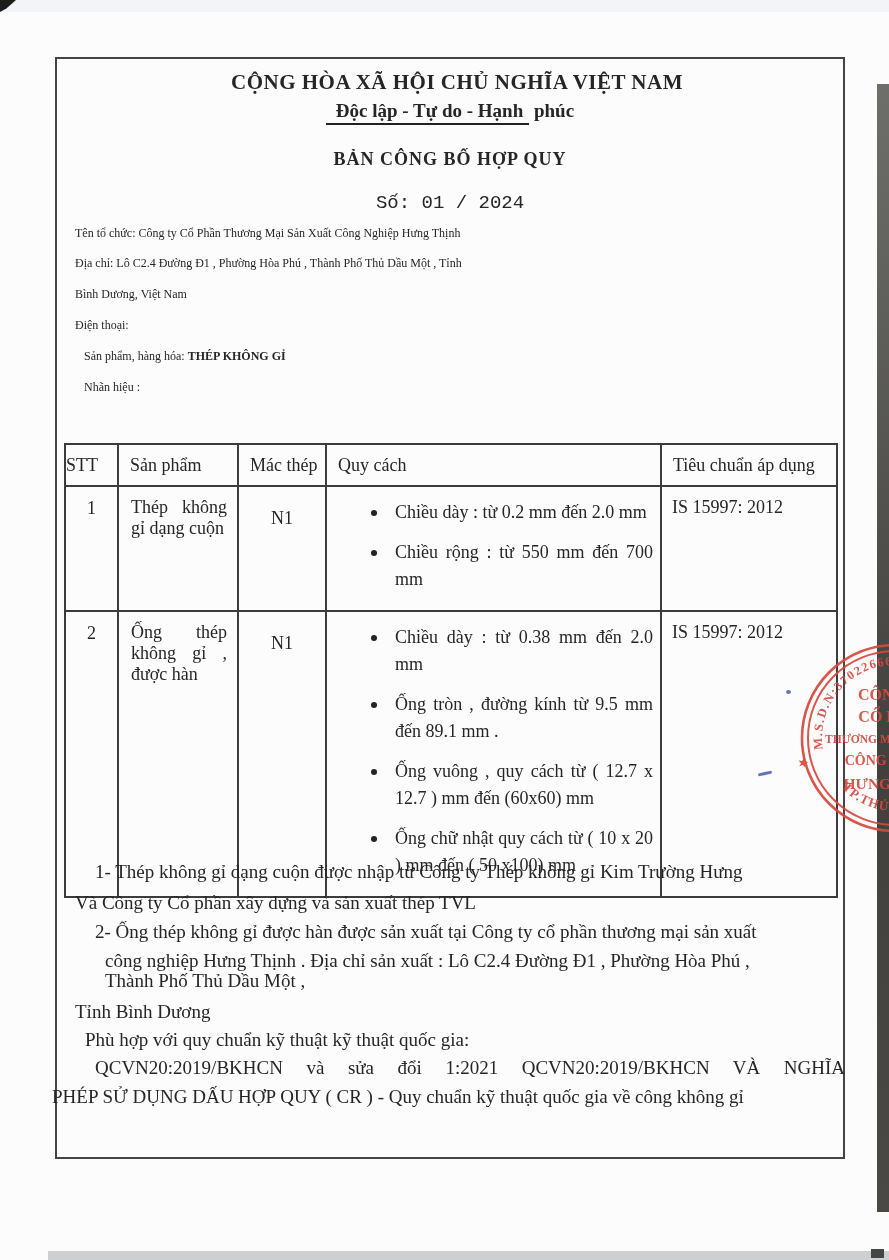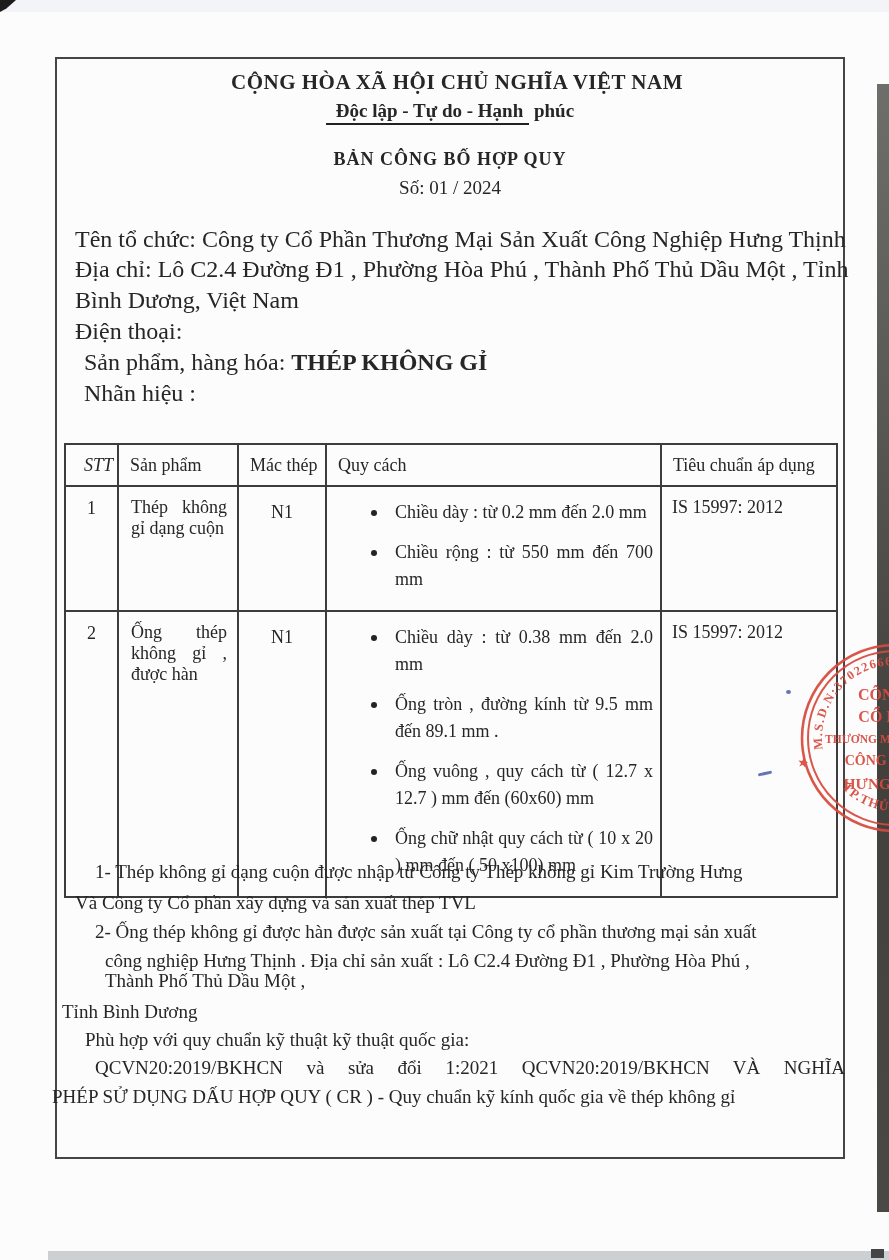--- a/index.html
+++ b/index.html
@@ -25,7 +25,7 @@
   .t-motto { top:100px; font-size:19px; font-weight:bold; }
   .t-motto .u { border-bottom:2px solid #222; padding:0 6px 2px 10px; }
   .t-title { top:149px; font-size:18px; font-weight:bold; letter-spacing:1px; }
-  .t-so { top:177px; font-size:19px; }
+  .t-so { top:192px; font-size:19px;font-family:Liberation Mono, monospace; }
 
   .line { position:absolute; white-space:nowrap; font-size:24px; }
   .l-org   { left:75px; top:226px; }

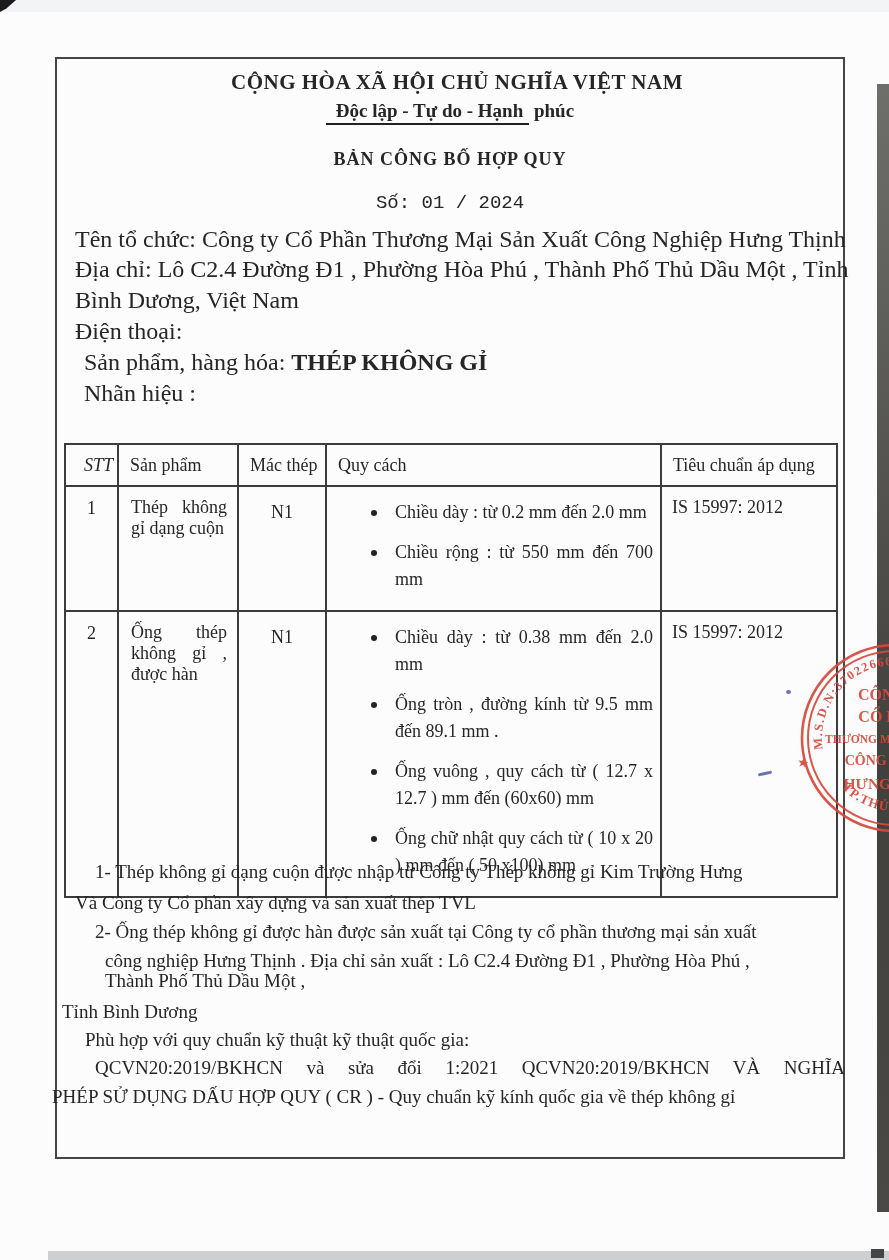--- a/index.html
+++ b/index.html
@@ -27,7 +27,7 @@
   .t-title { top:149px; font-size:18px; font-weight:bold; letter-spacing:1px; }
   .t-so { top:192px; font-size:19px;font-family:Liberation Mono, monospace; }
 
-  .line { position:absolute; white-space:nowrap; font-size:24px; }
+  .line { position:absolute; white-space:nowrap; font-size:12px; }
   .l-org   { left:75px; top:226px; }
   .l-addr1 { left:75px; top:256px; }
   .l-addr2 { left:75px; top:287px; }

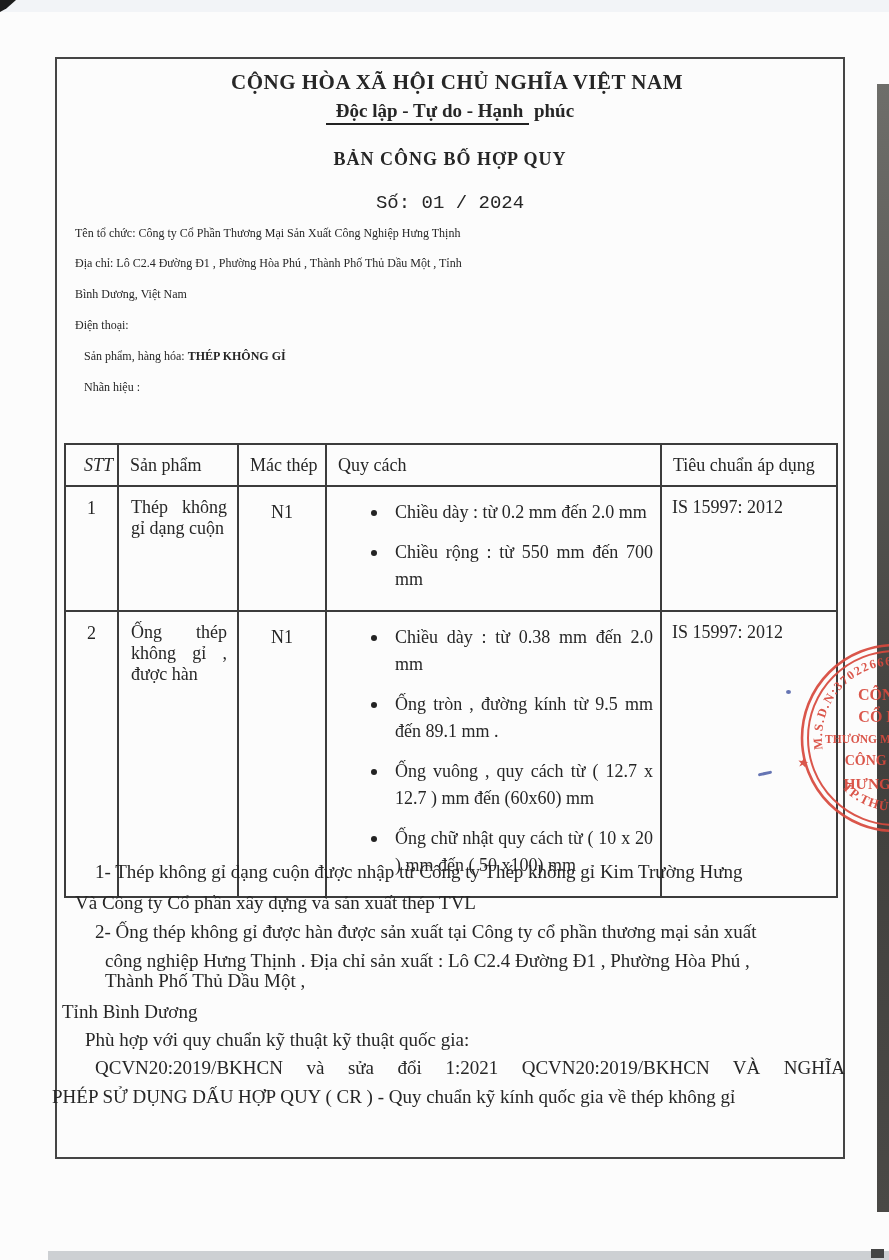--- a/index.html
+++ b/index.html
@@ -43,7 +43,7 @@
   table.spec col.c4{width:335px;} table.spec col.c5{width:176px;}
   table.spec th, table.spec td { border:2px solid #3c3c3c; font-weight:normal; vertical-align:top; }
   table.spec thead th { height:42px; vertical-align:middle; text-align:left; padding:2px 4px 2px 11px; }
-  table.spec thead th.center { text-align:right; padding-left:14px;font-style:italic; }
+  table.spec thead th.center { text-align:left; padding-left:0; }
   td.stt { text-align:center; padding-top:11px; }
   td.sp  { padding:10px 10px 6px 12px; text-align:justify; }
   td.mt  { text-align:center; padding-top:15px; }

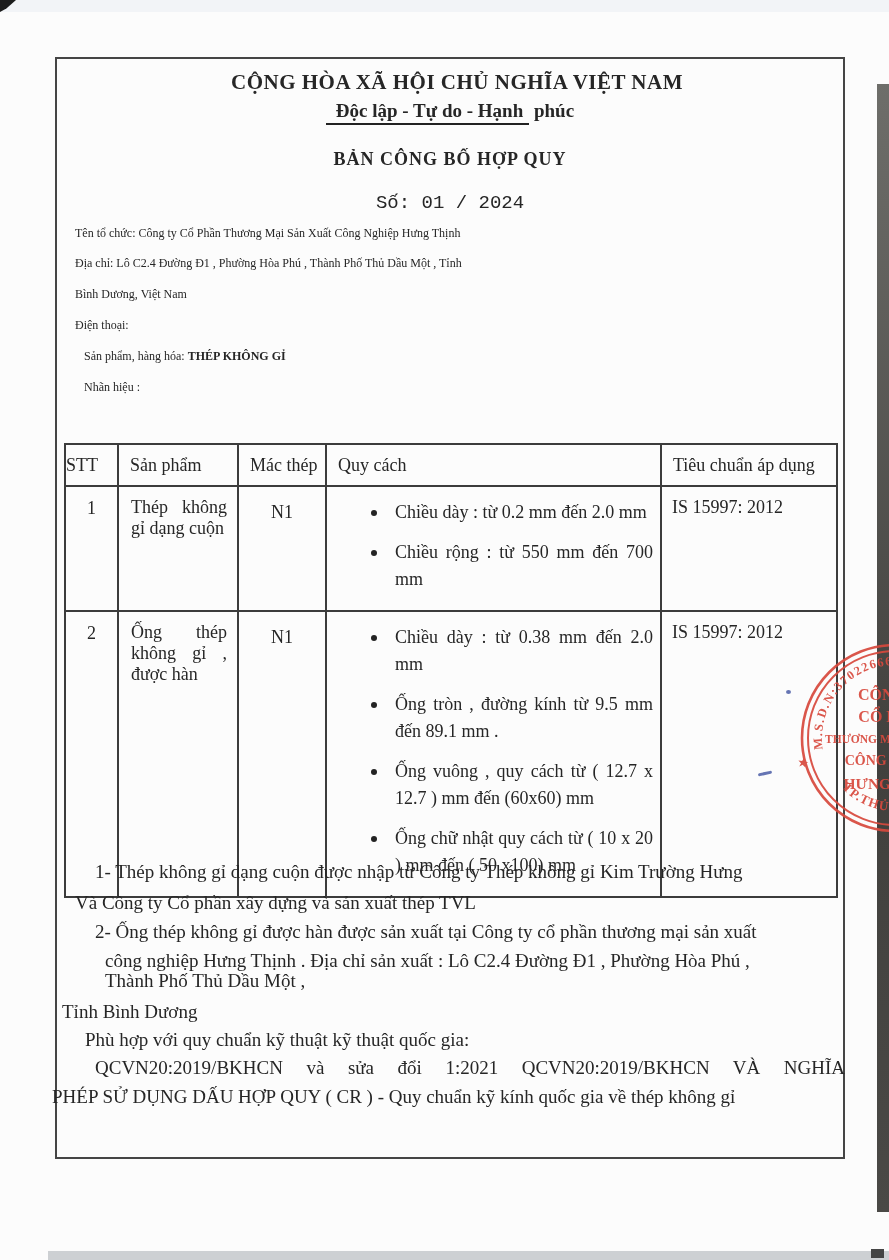--- a/index.html
+++ b/index.html
@@ -46,7 +46,7 @@
   table.spec thead th.center { text-align:left; padding-left:0; }
   td.stt { text-align:center; padding-top:11px; }
   td.sp  { padding:10px 10px 6px 12px; text-align:justify; }
-  td.mt  { text-align:center; padding-top:15px; }
+  td.mt  { text-align:center; padding-top:21px; }
   td.qc  { padding:8px 10px 4px 6px; }
   td.tc  { padding:10px 4px 4px 10px; }
   tr.r1 { height:97px; } tr.r2 { height:232px; }

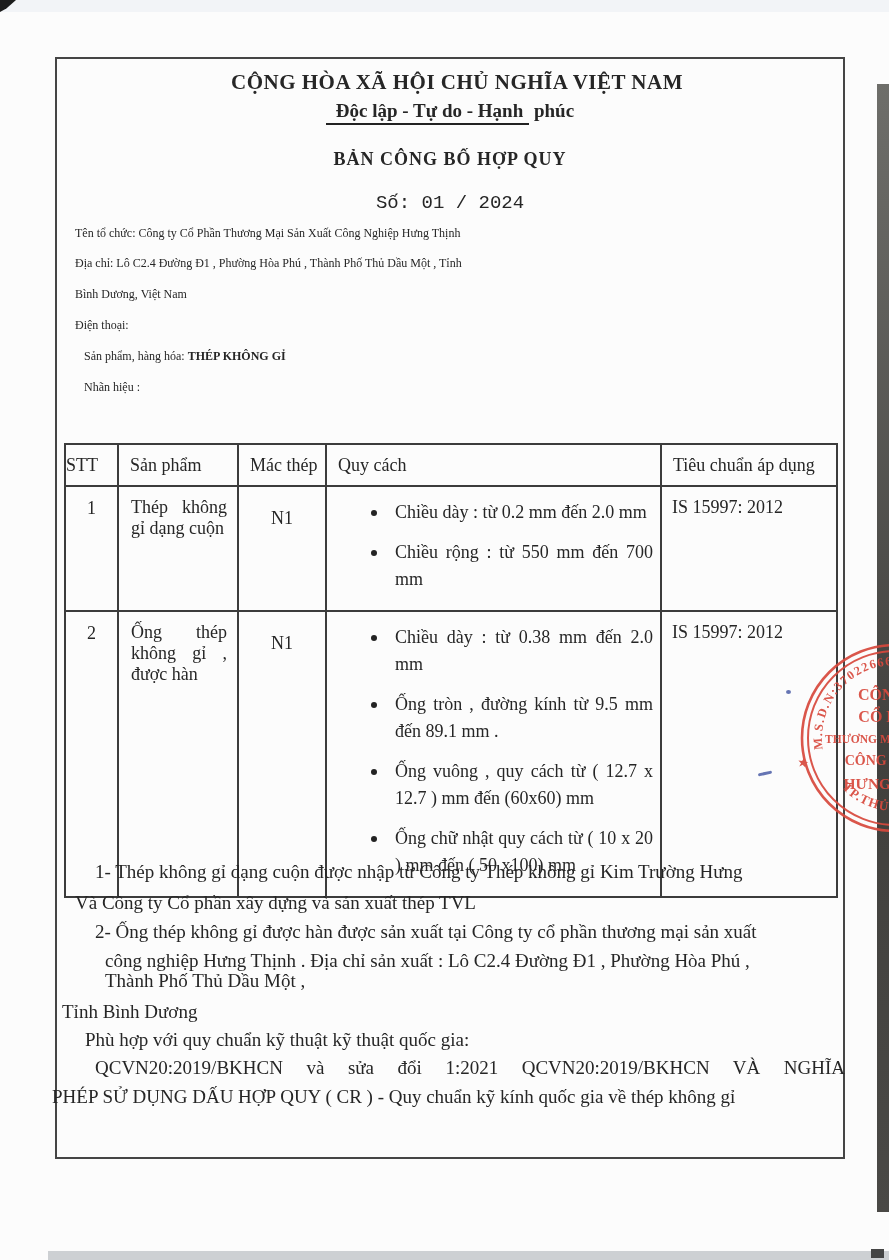--- a/index.html
+++ b/index.html
@@ -62,7 +62,7 @@
   .n2 { left:95px;  top:921px; }
   .n3 { left:105px; top:950px; }
   .n4 { left:105px; top:970px; }
-  .n5 { left:62px;  top:1001px; }
+  .n5 { left:75px;  top:1001px; }
   .n6 { left:85px;  top:1029px; }
   .n7 { left:95px;  top:1057px; width:750px; white-space:normal; text-align:justify; text-align-last:justify; }
   .n8 { left:52px;  top:1086px; }

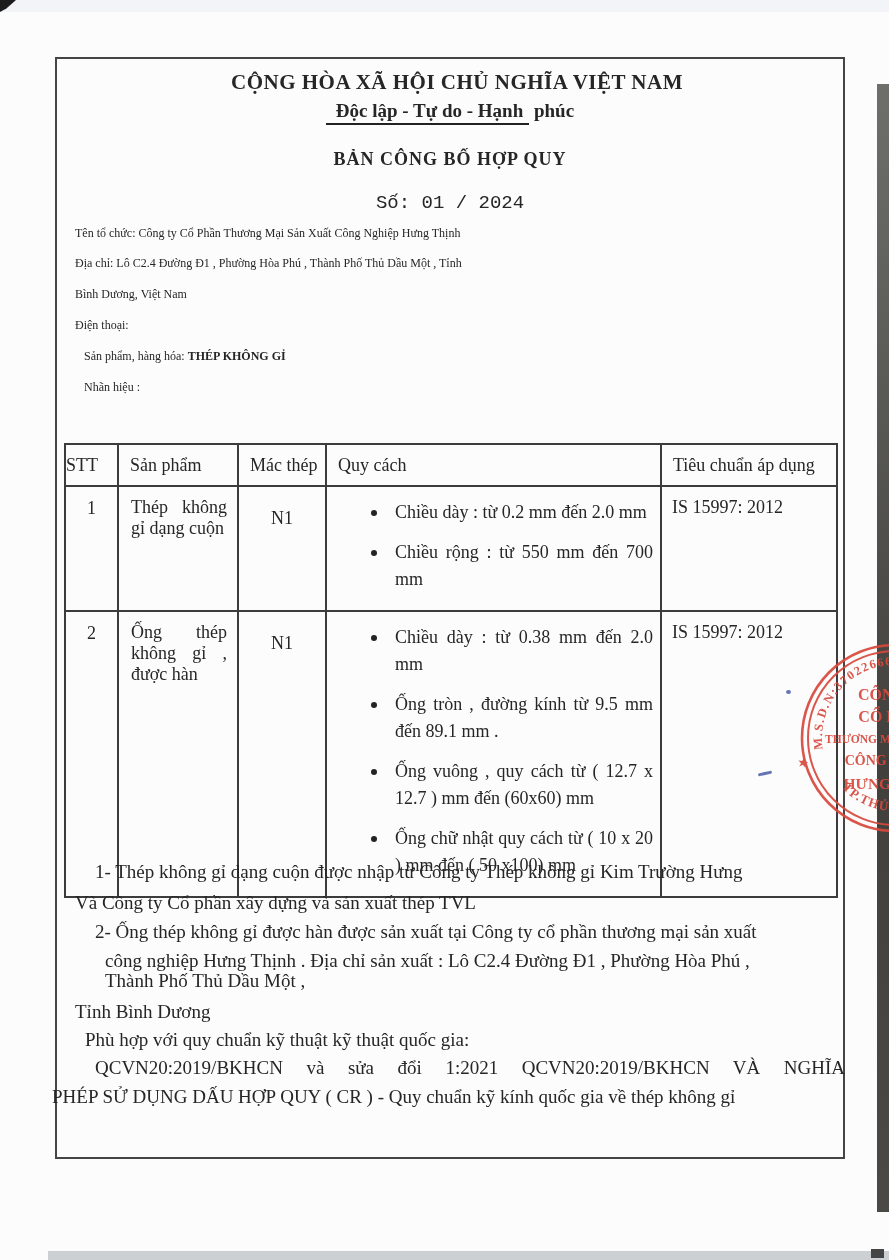--- a/index.html
+++ b/index.html
@@ -150,7 +150,7 @@
   <div class="note n5">Tỉnh Bình Dương</div>
   <div class="note n6">Phù hợp với quy chuẩn kỹ thuật kỹ thuật quốc gia:</div>
   <div class="note n7">QCVN20:2019/BKHCN và sửa đổi 1:2021 QCVN20:2019/BKHCN VÀ NGHĨA</div>
-  <div class="note n8">PHÉP SỬ DỤNG DẤU HỢP QUY ( CR ) -  Quy chuẩn kỹ kính quốc gia về thép không gỉ</div>
+  <div class="note n8">PHÉP SỬ DỤNG DẤU HỢP QUY ( CR ) -  Quy chuẩn kỹ thuật quốc gia về công không gỉ</div>
 
   <svg class="stamp" viewBox="0 0 110 230" xmlns="http://www.w3.org/2000/svg" font-family="Liberation Serif, DejaVu Serif, serif">
     <g stroke="#d8493d" fill="none">

